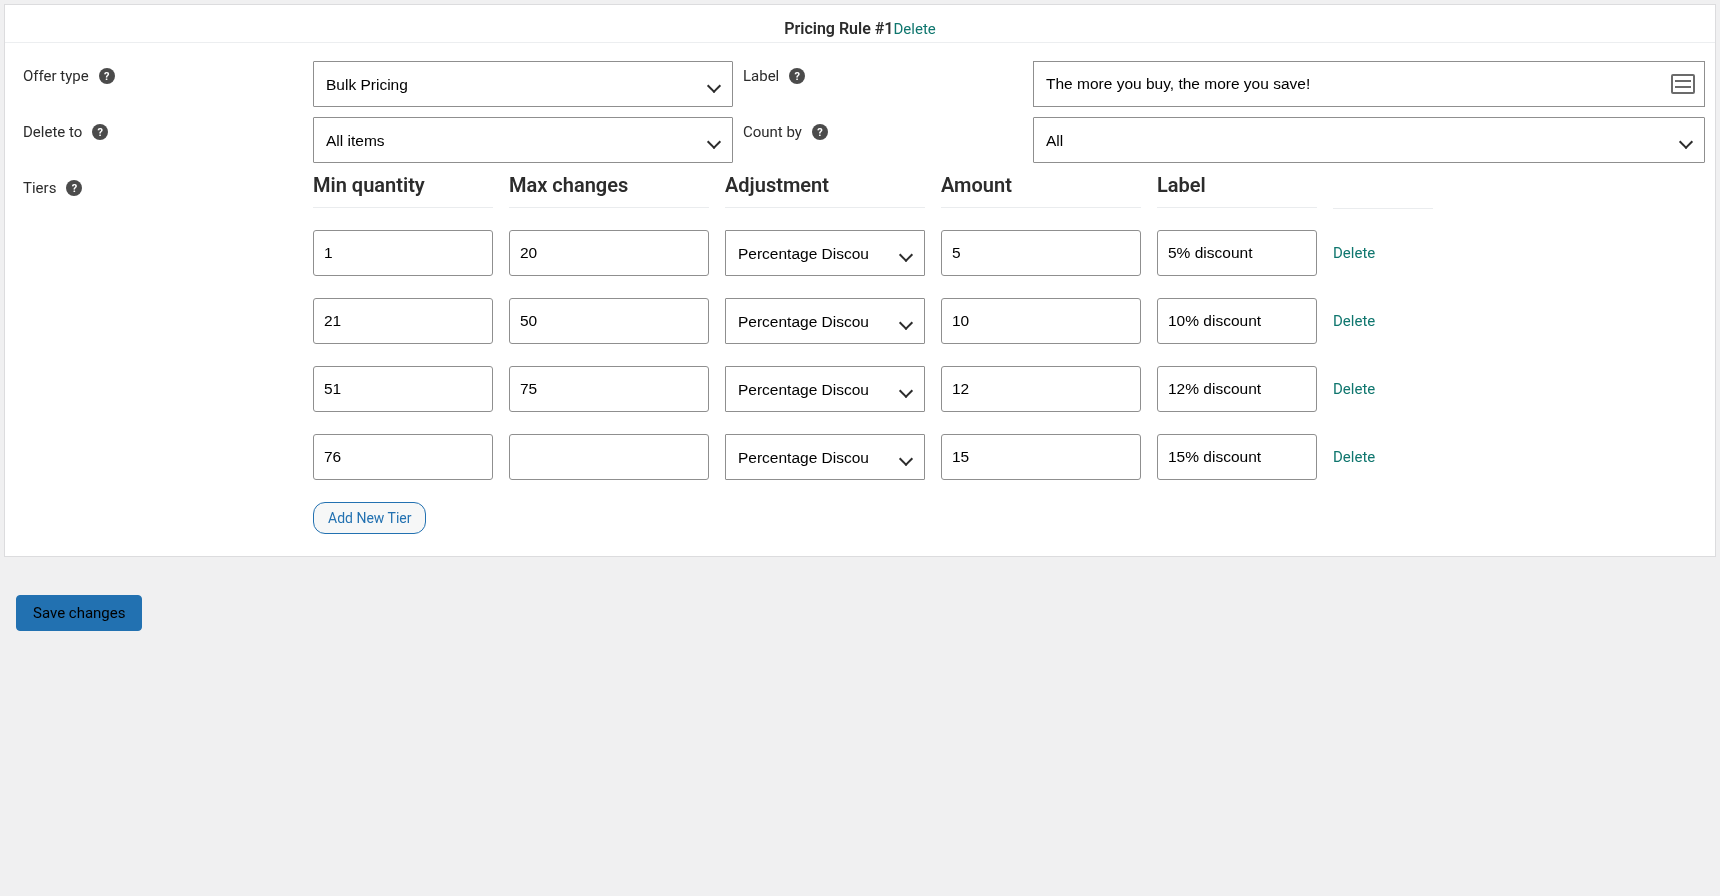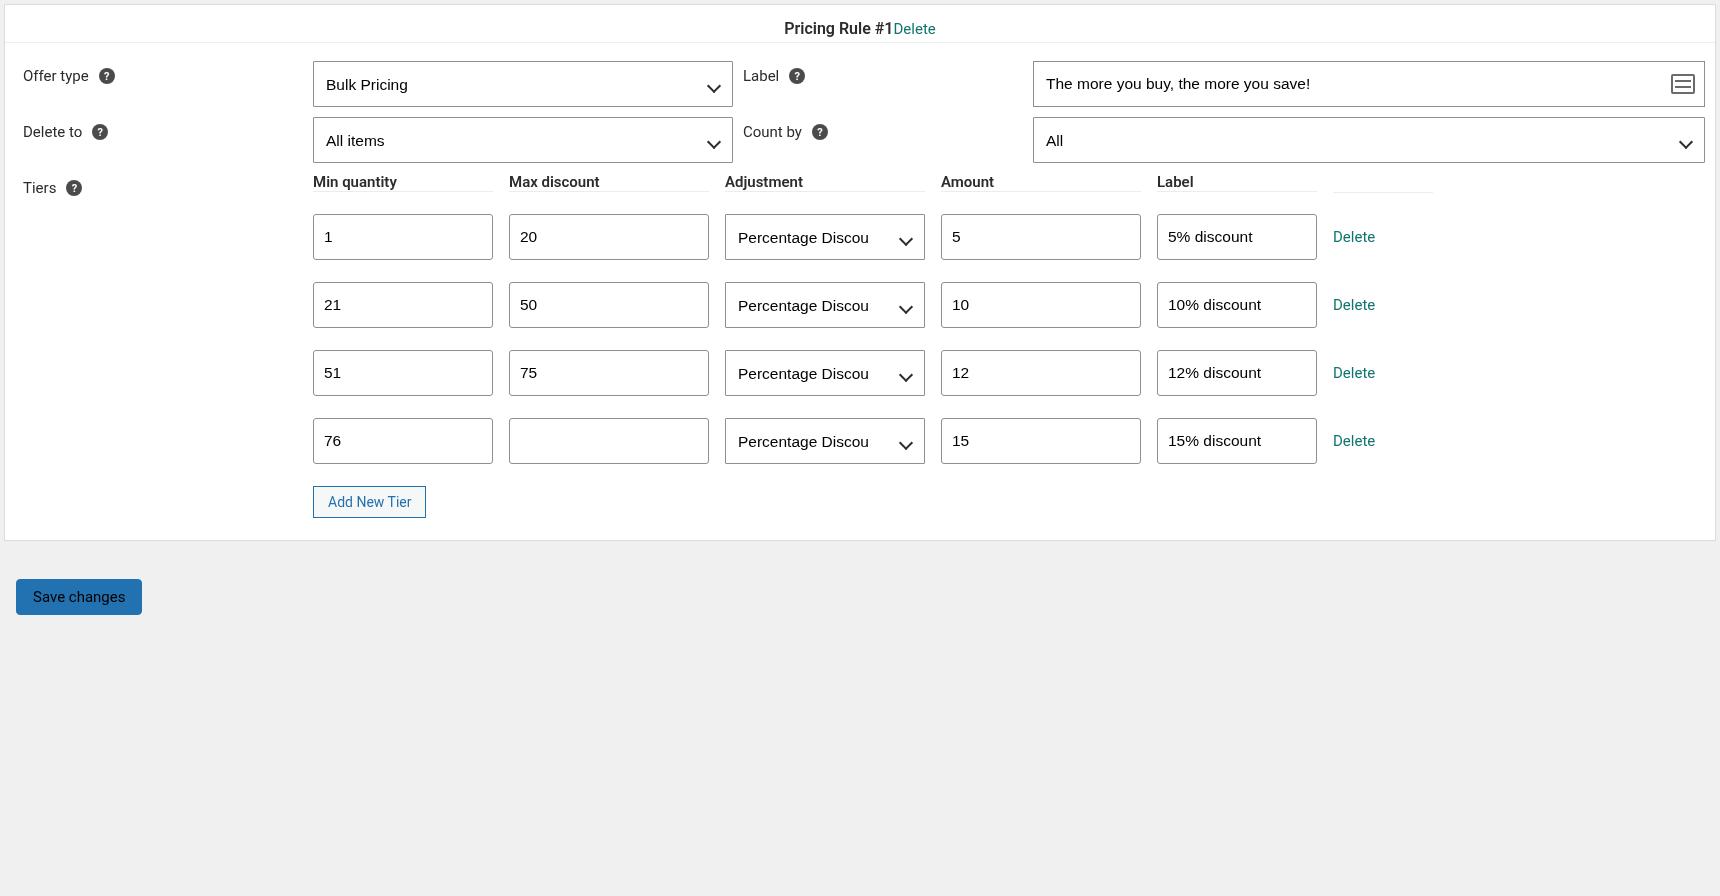--- a/index.html
+++ b/index.html
@@ -138,7 +138,8 @@
   }
   .tiers-header {
     font-weight: 600;
-    font-size: 15px;
+    font-size: 20px;
+    padding-bottom: 10px;
     border-bottom: 1px solid #eaecee;
   }
   .tiers-header-spacer {

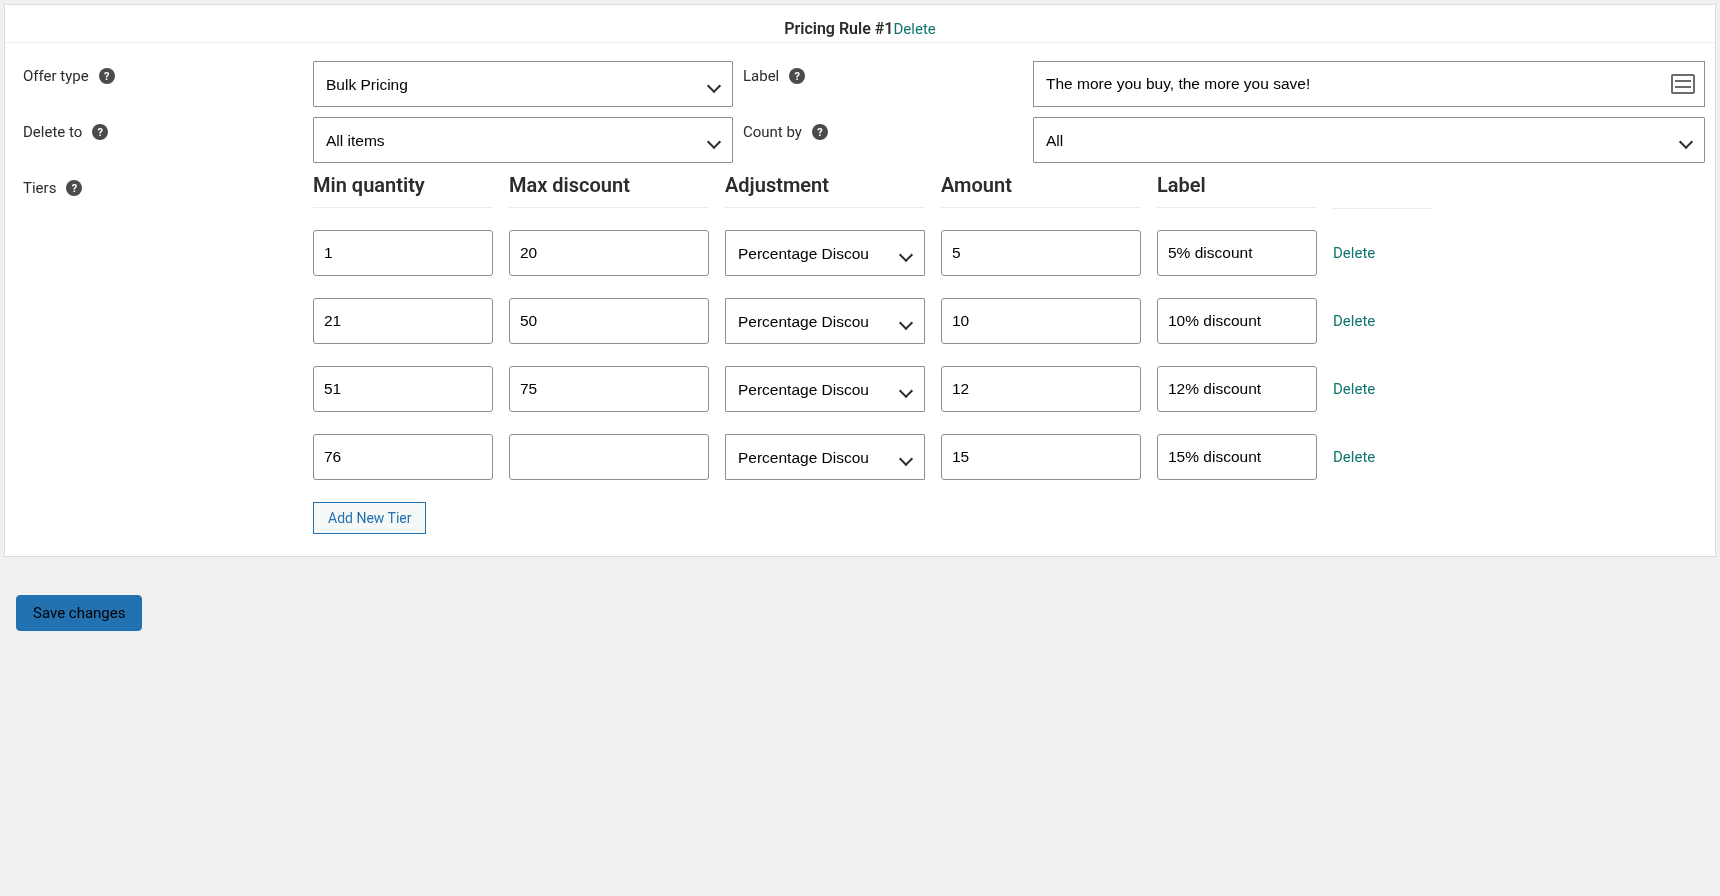--- a/index.html
+++ b/index.html
@@ -241,7 +241,7 @@
         <div style="grid-column: 2 / span 3;">
           <div class="tiers-table" id="tiers-table">
             <div class="tiers-header">Min quantity</div>
-            <div class="tiers-header">Max discount</div>
+            <div class="tiers-header">Max changes</div>
             <div class="tiers-header">Adjustment</div>
             <div class="tiers-header">Amount</div>
             <div class="tiers-header">Label</div>

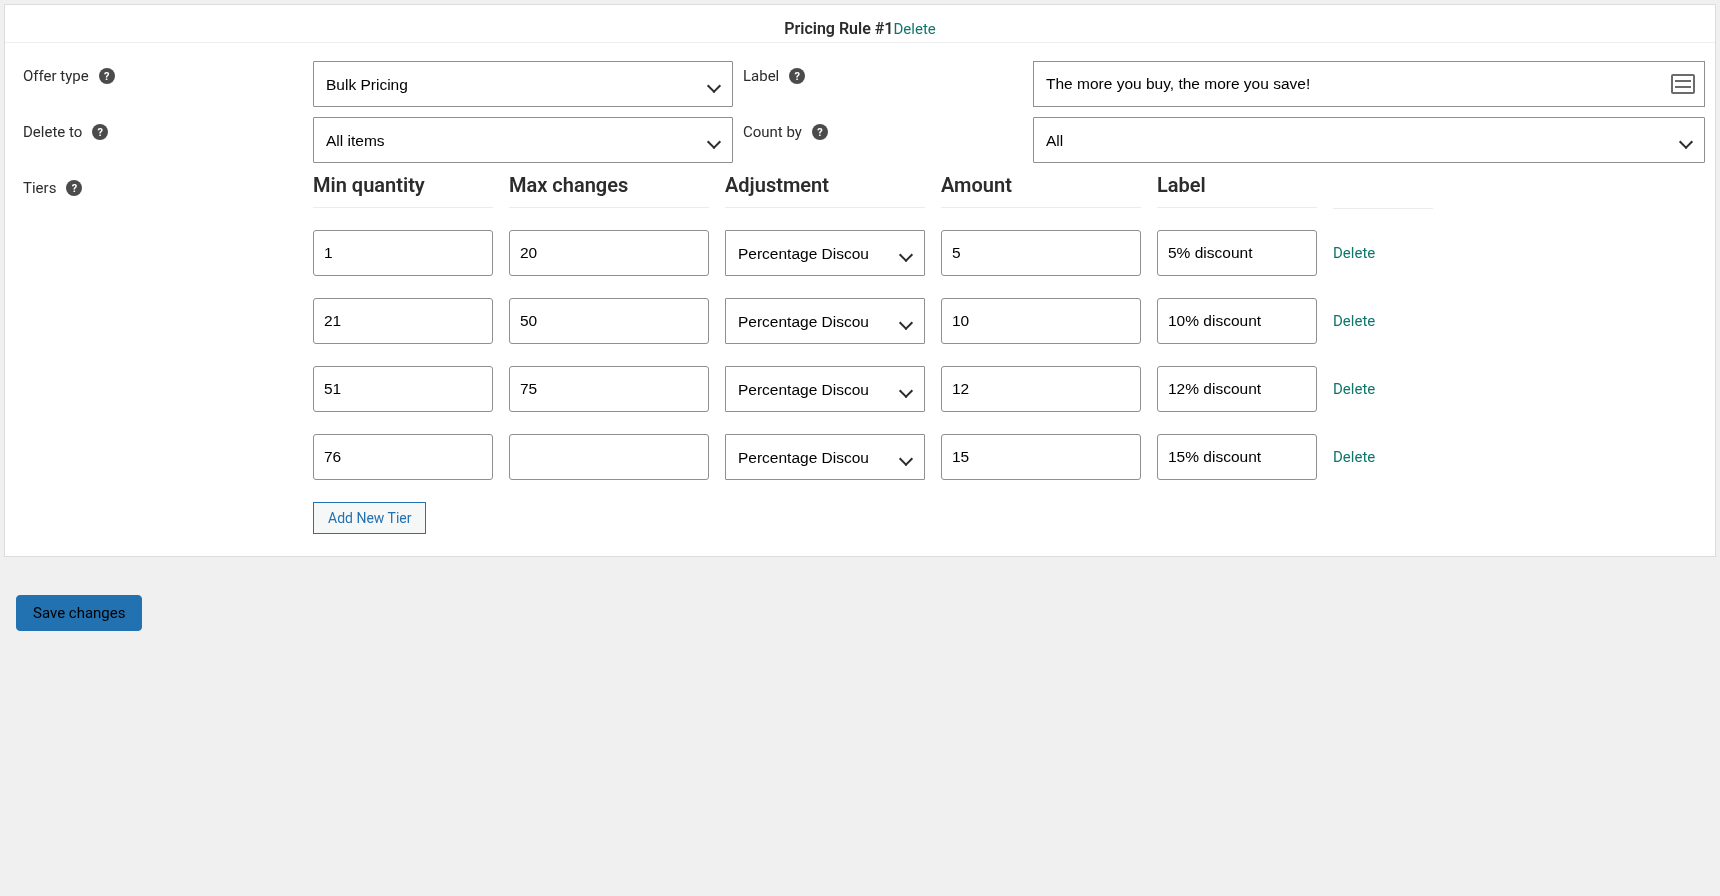--- a/index.html
+++ b/index.html
@@ -159,7 +159,7 @@
   .secondary-btn {
     display: inline-block;
     border: 1px solid #2271b1;
-    border-radius: 0;
+    border-radius: 12px;
     color: #2271b1;
     background: #f6f7f7;
     padding: 7px 14px;

